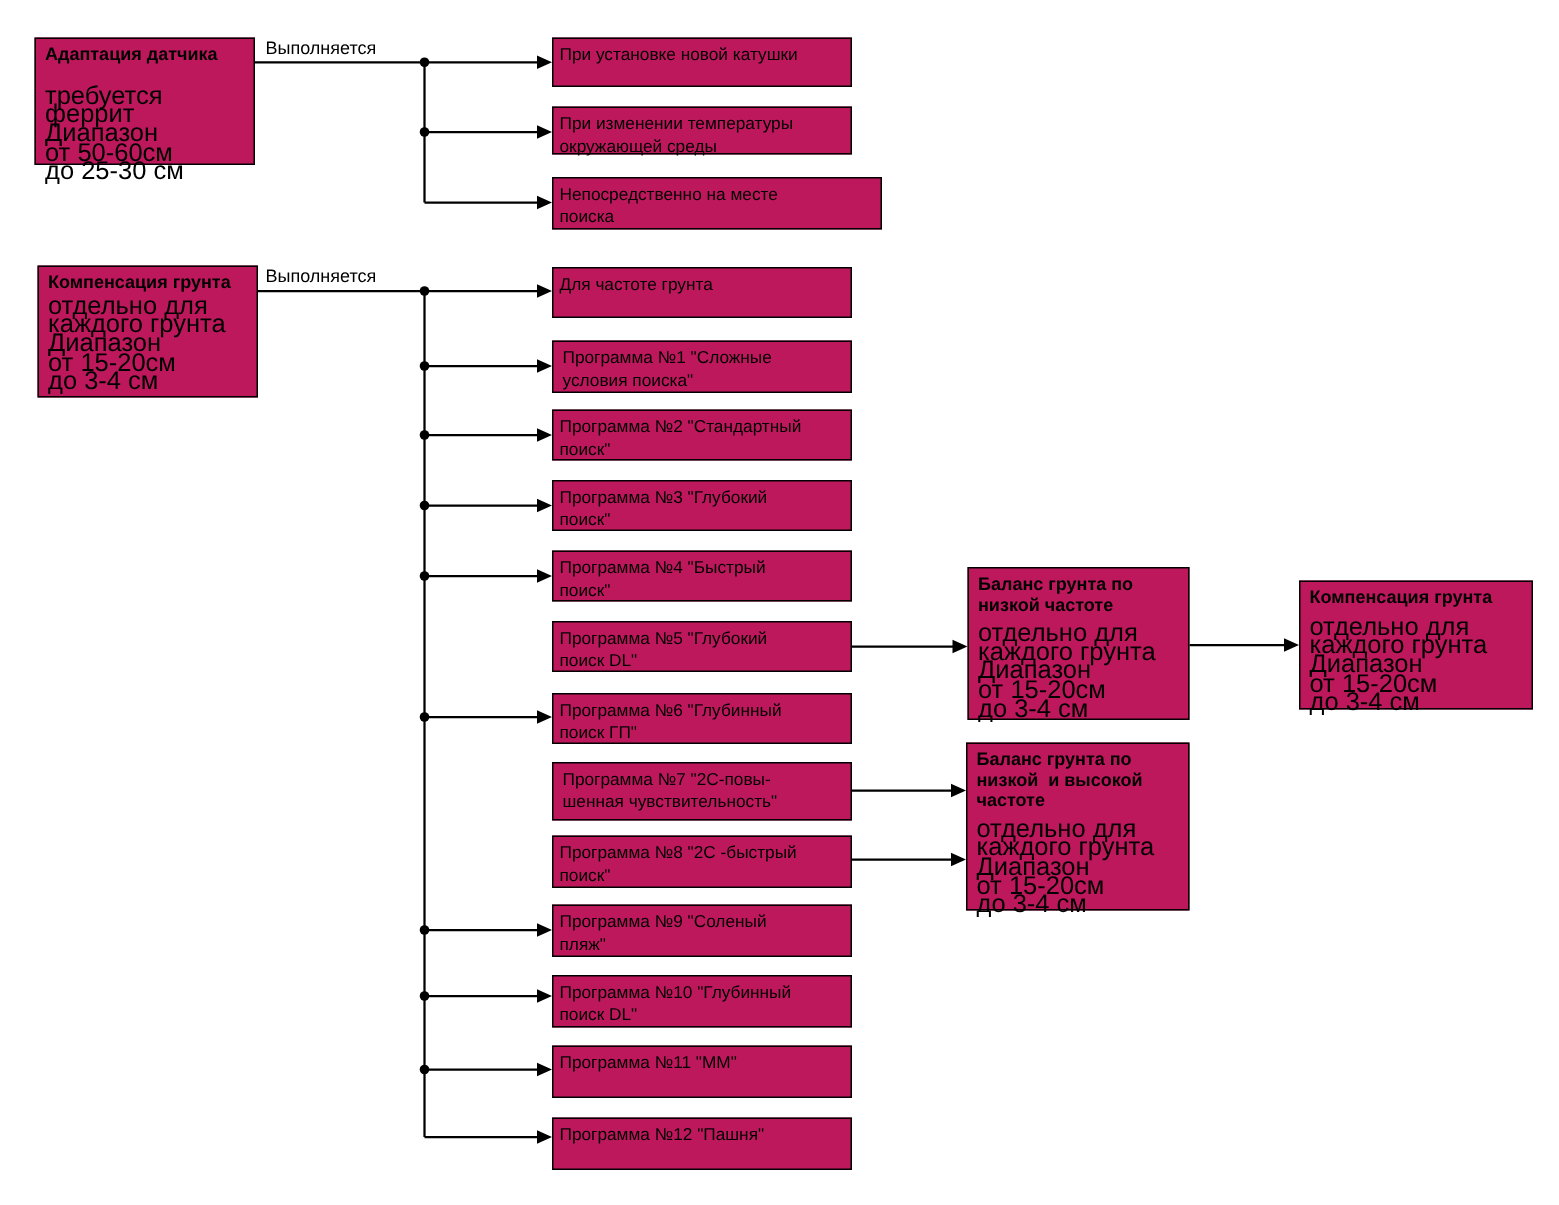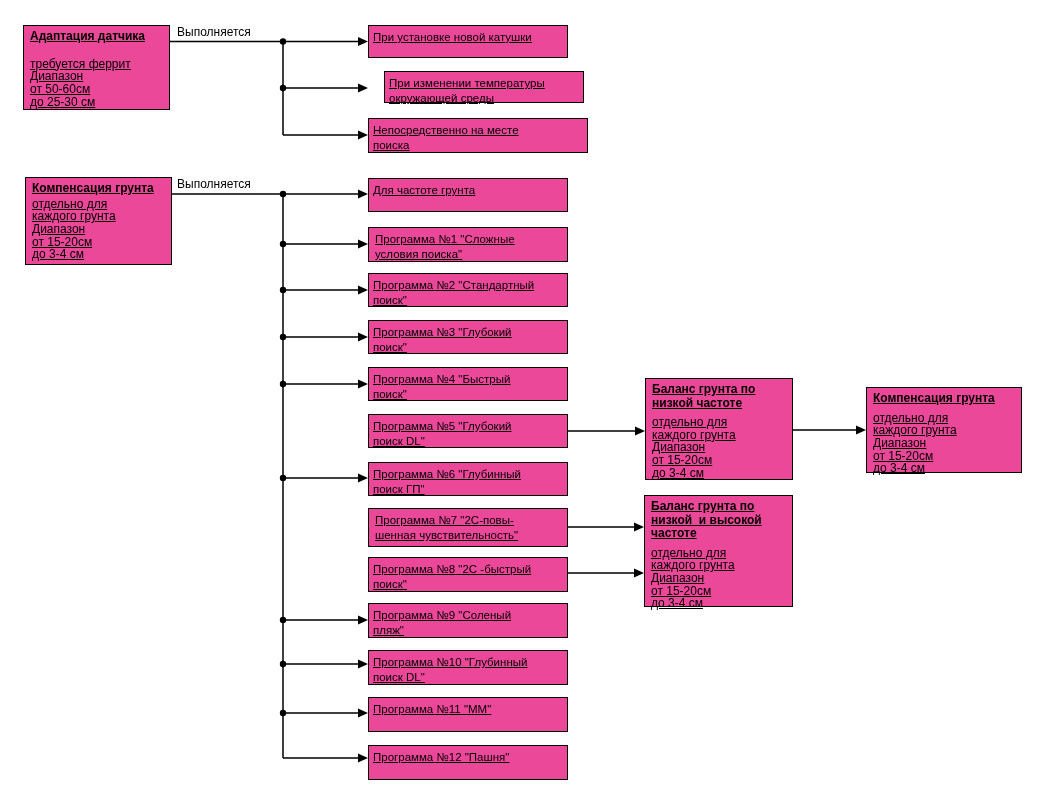--- a/index.html
+++ b/index.html
@@ -9,8 +9,8 @@
   }
   #wires{position:absolute;left:0;top:0;pointer-events:none;}
   .box{
-    position:absolute;box-sizing:border-box;border:1.5px solid #000;background:#ec4899;
-    font-size:11.5px;color:#000;text-decoration:underline;
+    position:absolute;box-sizing:border-box;border:1.5px solid #000;background:#be185d;
+    font-size:11.5px;color:#000;
   }
   .pbox{text-align:left;padding:4px 4px 0 4px;line-height:15px;white-space:pre-wrap;}
   .pbox.left{text-align:left;padding-left:6px;}

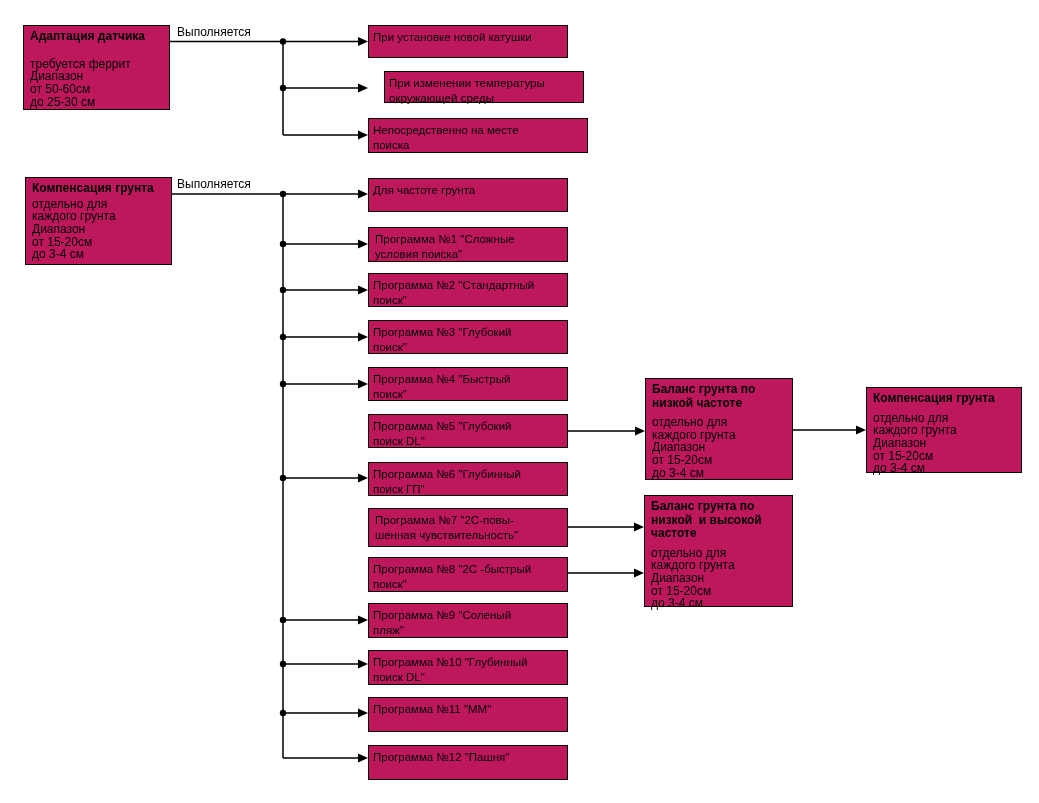--- a/index.html
+++ b/index.html
@@ -16,7 +16,7 @@
   .pbox.left{text-align:left;padding-left:6px;}
   .detail{padding:4px 6px;}
   .detail .bt{font-weight:bold;font-size:12px;line-height:13.5px;white-space:pre-wrap;}
-  .detail .bb{font-size:12px;line-height:12.7px;white-space:pre-wrap;}
+  .detail .bb{font-size:17px;line-height:12.7px;white-space:pre-wrap;}
   .gap-lg .bb{margin-top:14px;}
   .gap-sm .bb{margin-top:2px;}
   .gap-md .bb{margin-top:6px;}

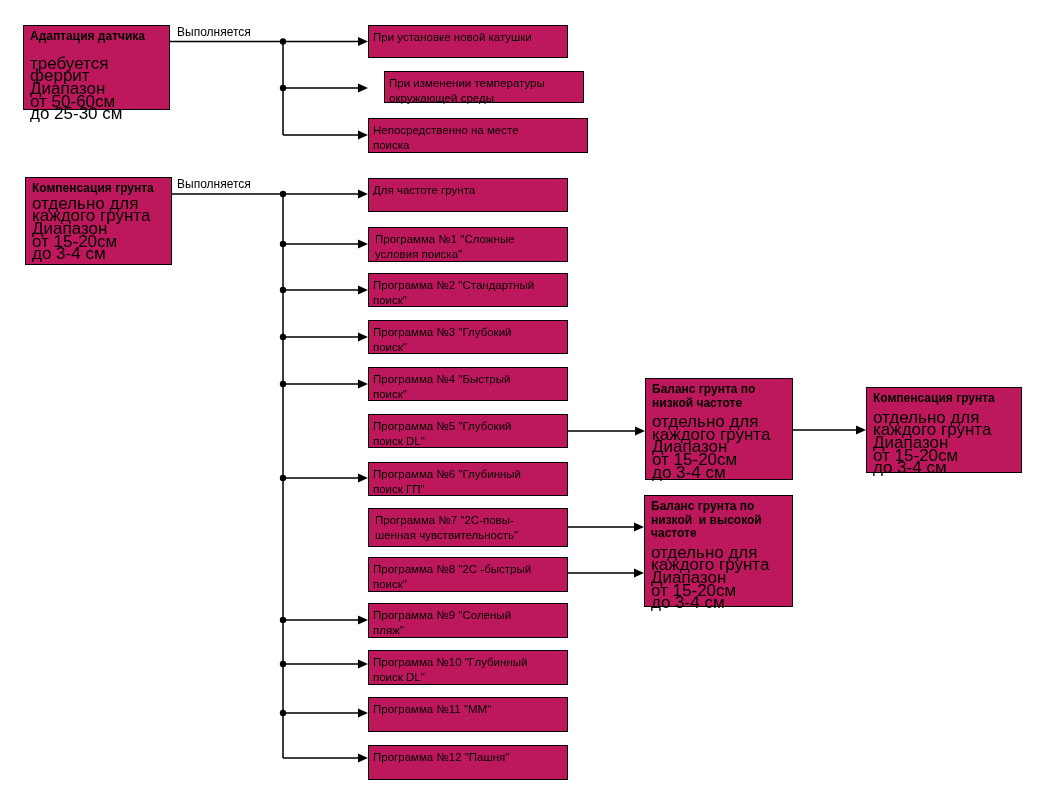--- a/index.html
+++ b/index.html
@@ -65,7 +65,7 @@
   <div class="edge-label" style="left:177px;top:26px">Выполняется</div>
 
   <div class="box pbox" style="left:368px;top:25px;width:200px;height:33px">При установке новой катушки</div>
-  <div class="box pbox" style="left:384px;top:71px;width:200px;height:32px">При изменении температуры
+  <div class="box pbox" style="left:368px;top:71px;width:200px;height:32px">При изменении температуры
 окружающей среды</div>
   <div class="box pbox" style="left:368px;top:118px;width:220px;height:35px">Непосредственно на месте
 поиска</div>

